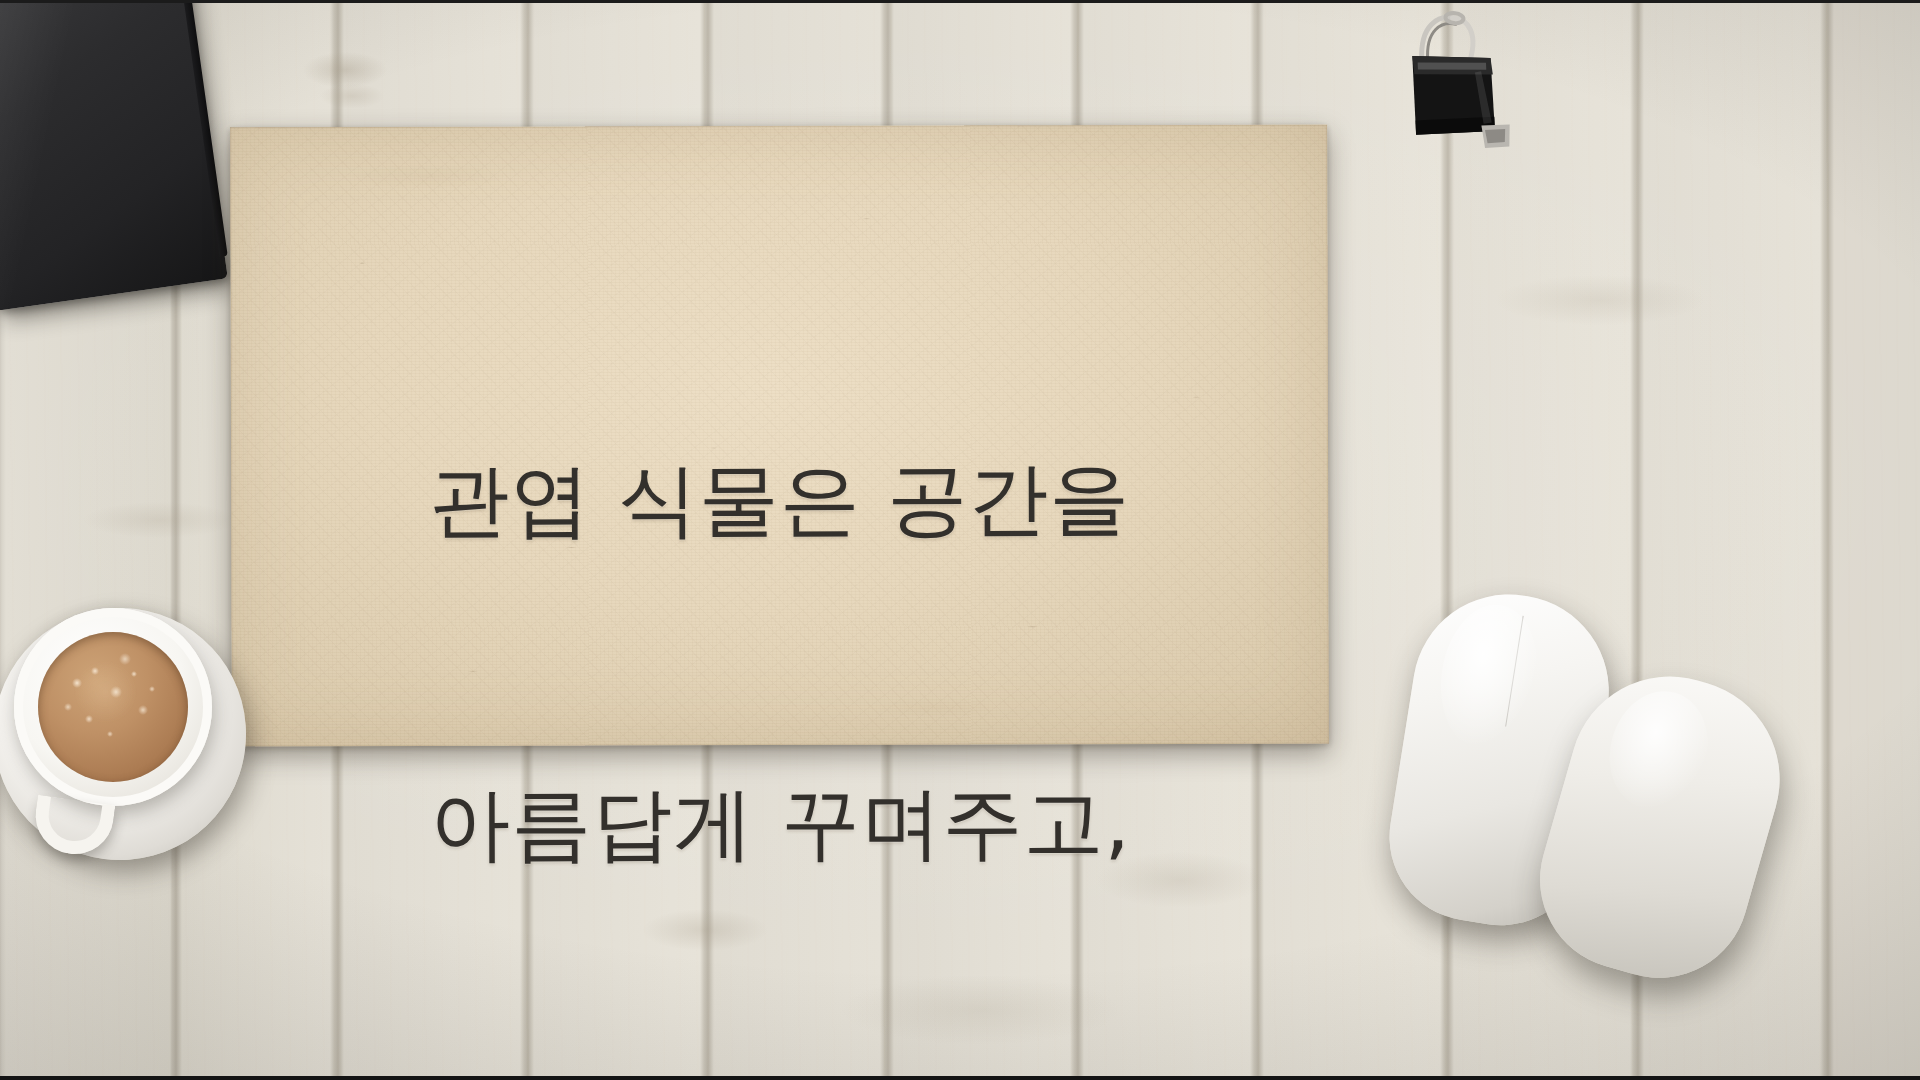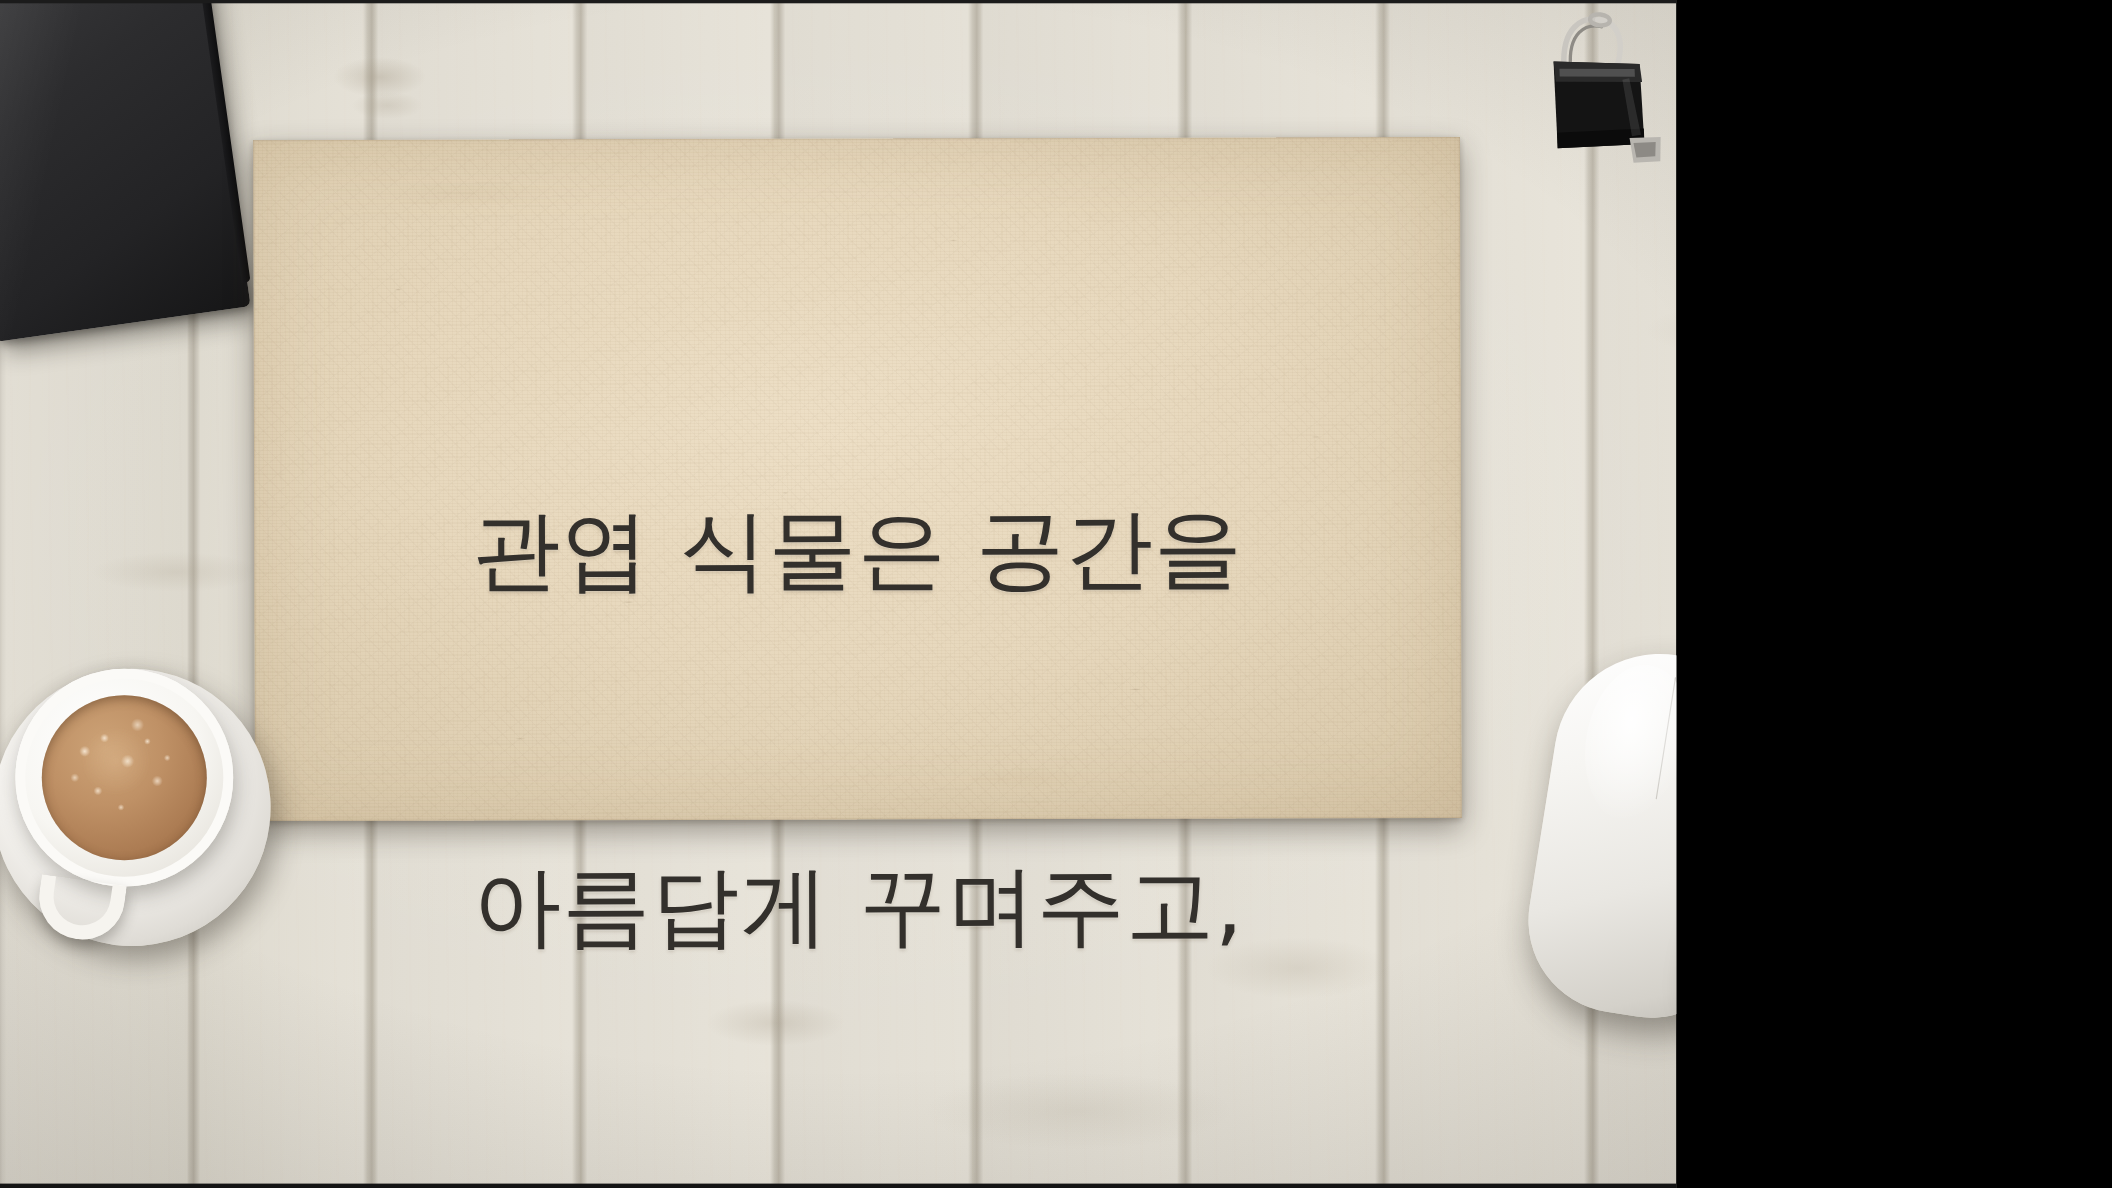--- a/index.html
+++ b/index.html
@@ -8,7 +8,7 @@
   body{ font-family:"DejaVu Sans","Liberation Sans",sans-serif; }
 
   #scene{
-    position:relative; width:1524px; height:1080px; overflow:hidden;
+    position:relative; width:1920px; height:1080px; overflow:hidden;
   }
 
   

